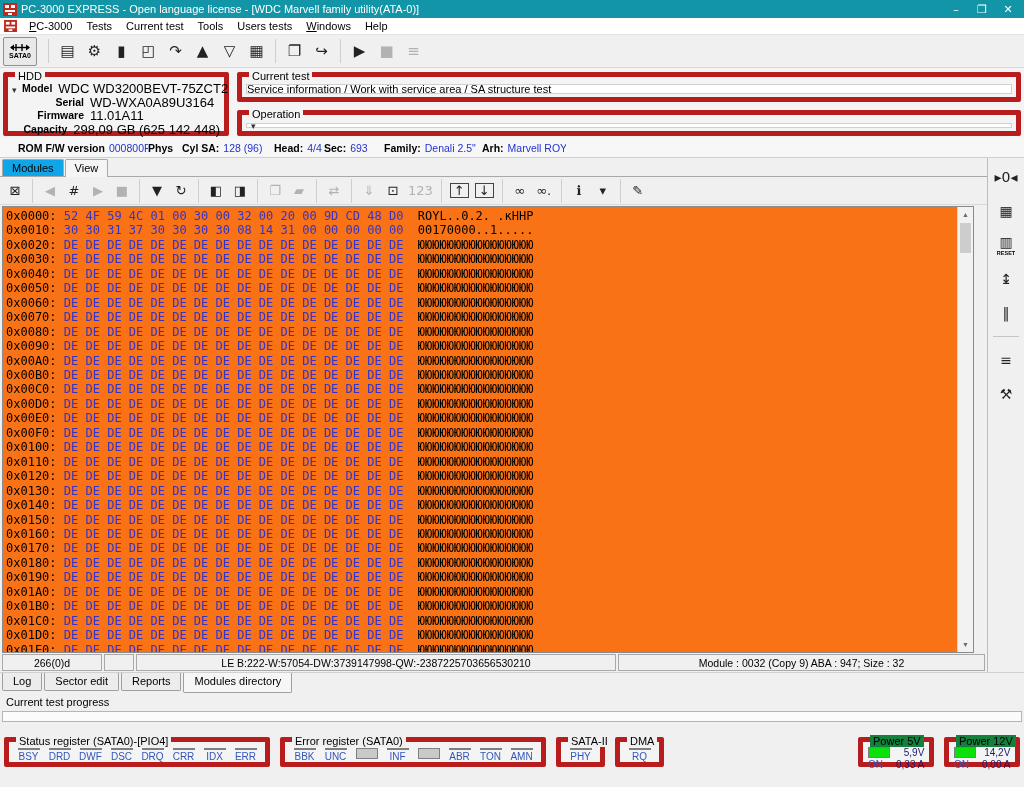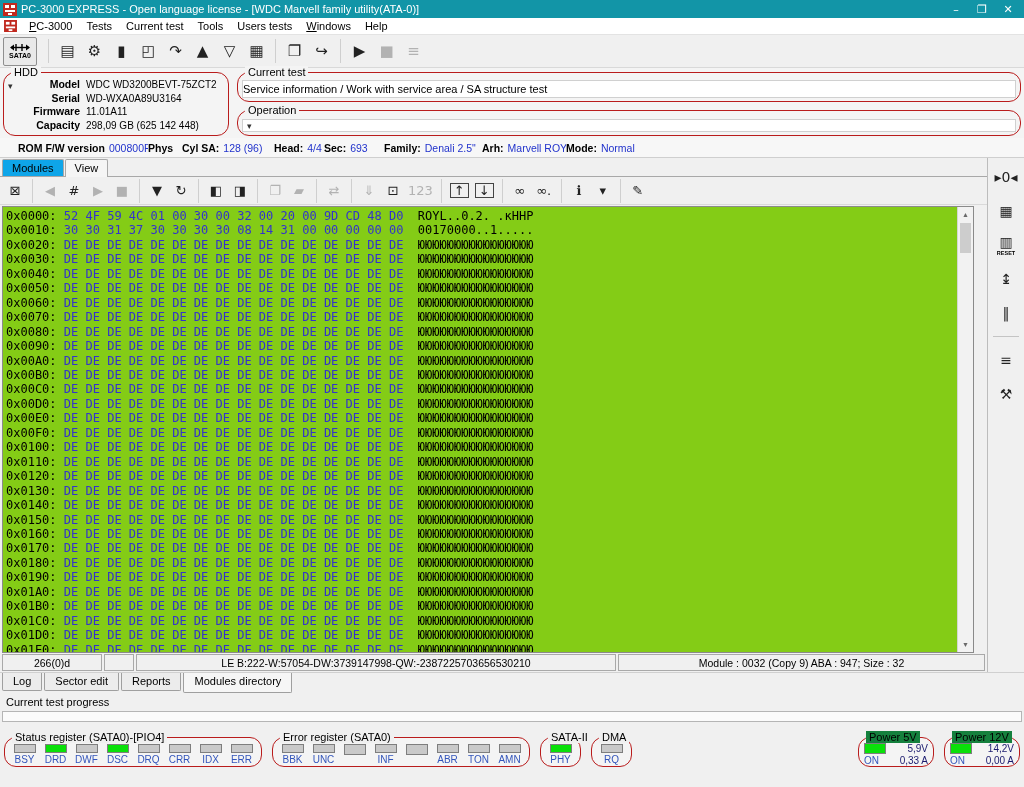--- a/index.html
+++ b/index.html
@@ -37,7 +37,7 @@
 
   
   .info-row { display:flex; gap:8px; padding:4px 3px 2px; height:70px; background:#f4f4f4; }
-  .groupbox { position:relative; border:1px solid #b91c1c; border-radius:12px; background:#f4f4f4; }
+  .groupbox { position:relative; border:5px solid #b91c1c; border-radius:2px; background:#f4f4f4; }
   .gb-label { position:absolute; top:-7px; left:7px; background:#f4f4f4; padding:0 3px; font-size:11px; white-space:nowrap; }
   .hdd-box { width:226px; flex:0 0 auto; }
   .hdd-arrow { position:absolute; left:4px; top:8px; font-size:9px; color:#333; }

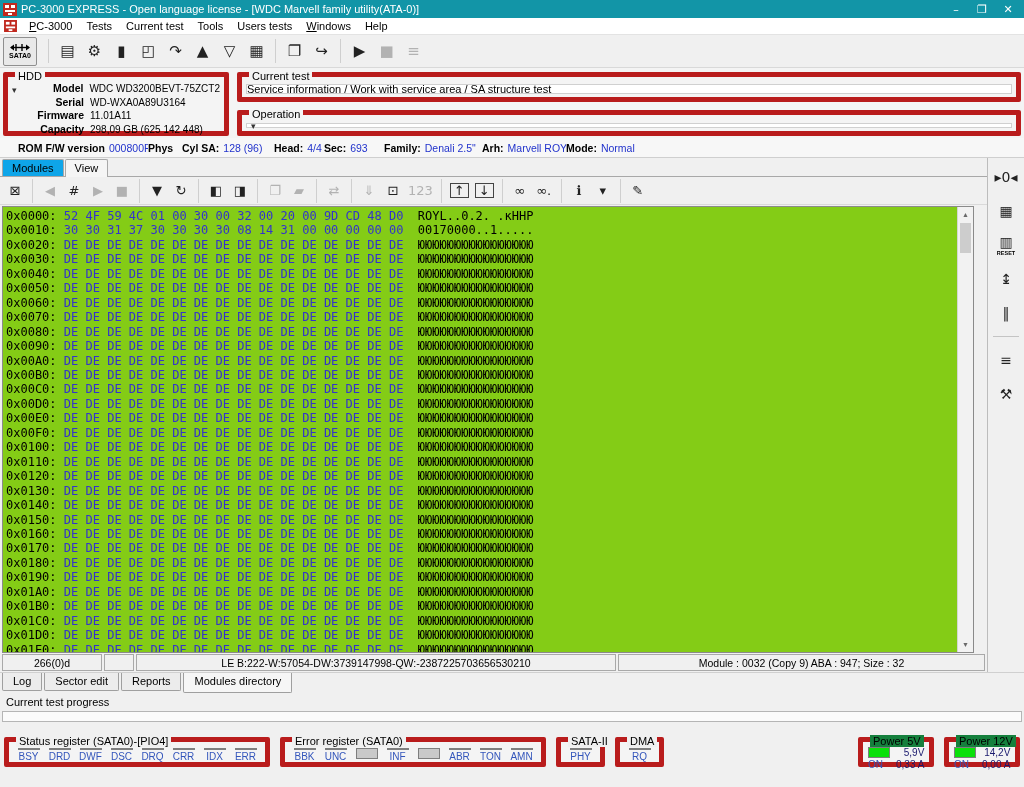--- a/index.html
+++ b/index.html
@@ -44,7 +44,7 @@
   .hdd-rows { position:absolute; left:14px; right:4px; top:5px; }
   .hdd-row { display:flex; line-height:13.5px; }
   .hdd-label { width:62px; text-align:right; font-weight:bold; margin-right:6px; font-size:10.5px; }
-  .hdd-value { font-size:10px; white-space:nowrap; }
+  .hdd-value { font-size:13px; white-space:nowrap; }
   .right-panels { flex:1; display:flex; flex-direction:column; gap:8px; }
   .ct-box { height:30px; }
   .ct-field { position:absolute; left:4px; right:4px; top:7px; bottom:3px; background:#fff;

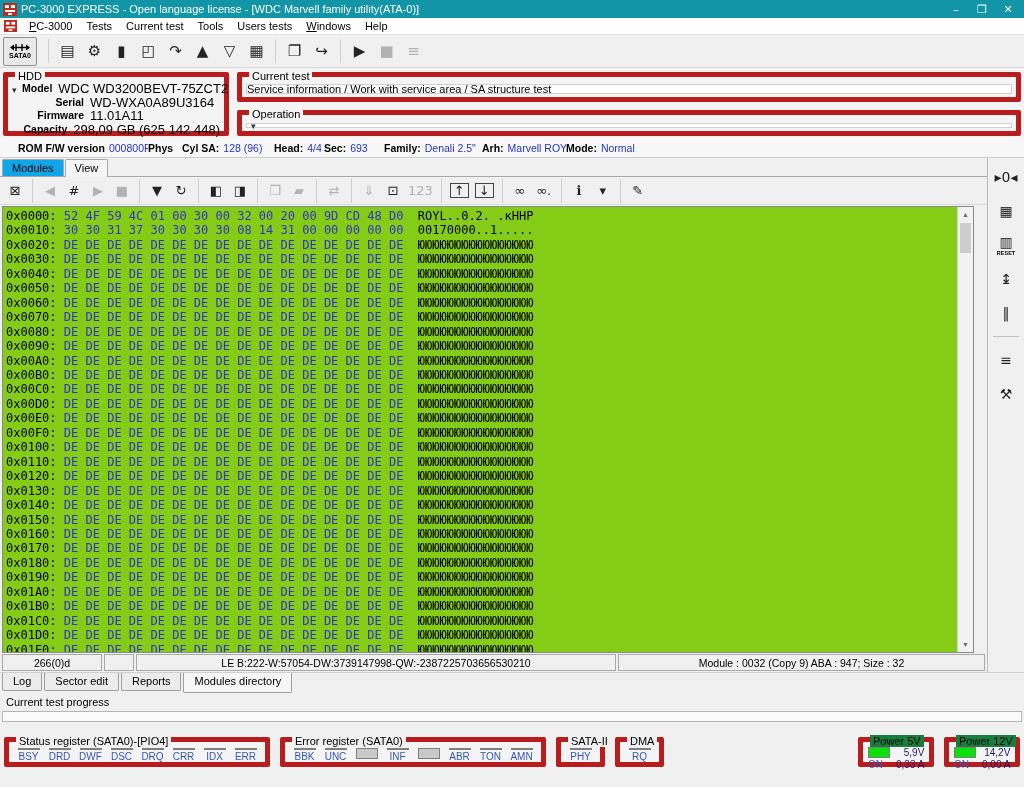--- a/index.html
+++ b/index.html
@@ -289,10 +289,6 @@
         <span class="hw-label">Arh:</span>
         <span class="hw-value">Marvell ROYL</span>
       </div>
-      <div class="hw-item hw-7">
-        <span class="hw-label">Mode:</span>
-        <span class="hw-value">Normal</span>
-      </div>
     </div>
 
   <div class="workarea">

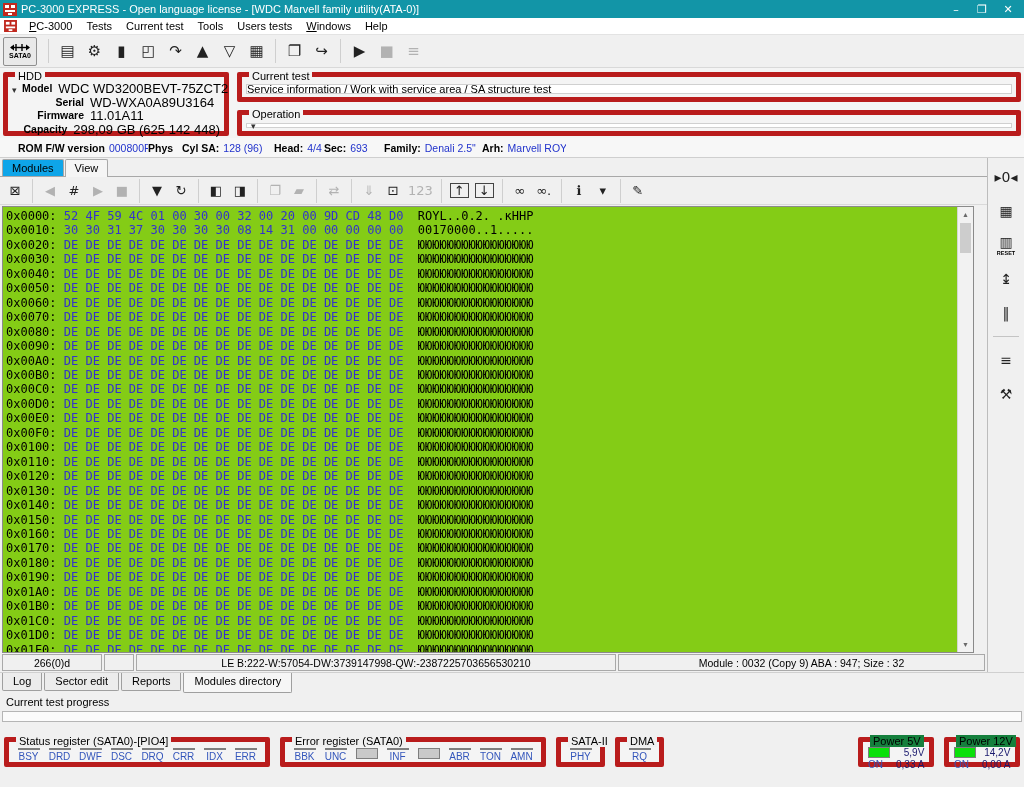--- a/index.html
+++ b/index.html
@@ -75,7 +75,7 @@
   .hex-toolbar .tb-btn { height:24px; min-width:24px; }
   .hex-toolbar .tb-btn .glyph { font-size:13px; line-height:13px; }
 
-  .hex-wrap { flex:1; margin:1px 13px 0 2px; border:1px solid #8a8a8a; background:#84cc16; display:flex; overflow:hidden; }
+  .hex-wrap { flex:1; margin:1px 13px 0 2px; border:1px solid #8a8a8a; background:#f97316; display:flex; overflow:hidden; }
   .hex-content { flex:1; font-family:"DejaVu Sans Mono","Liberation Mono",monospace;
     font-size:12px; line-height:14.45px; white-space:pre; padding:2px 0 0 3px; overflow:hidden; }
   .hex-addr { color:#000; }

